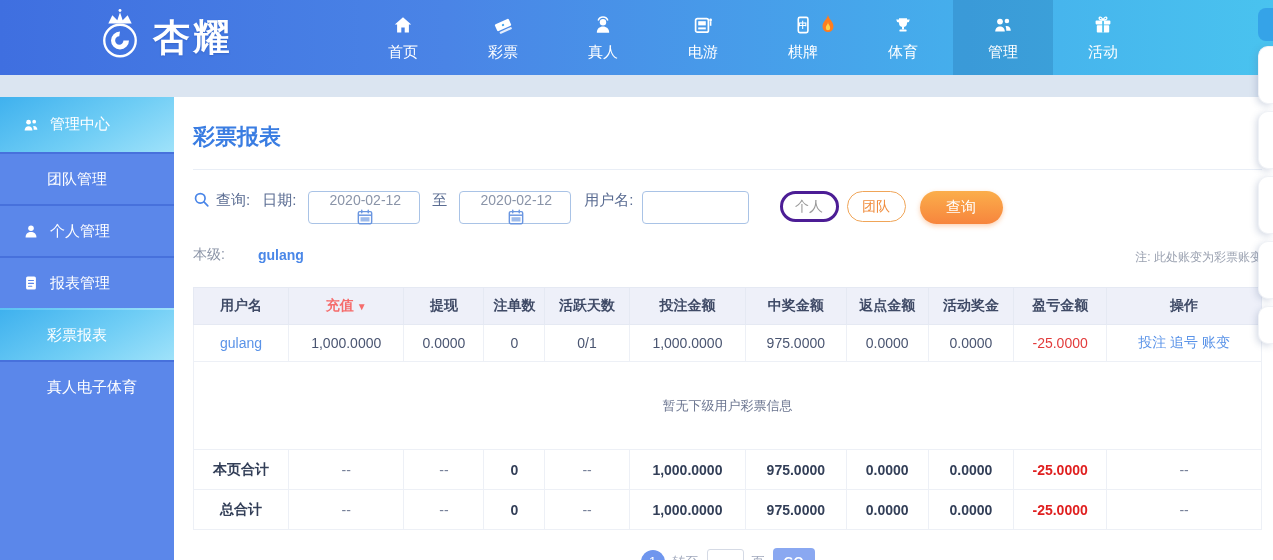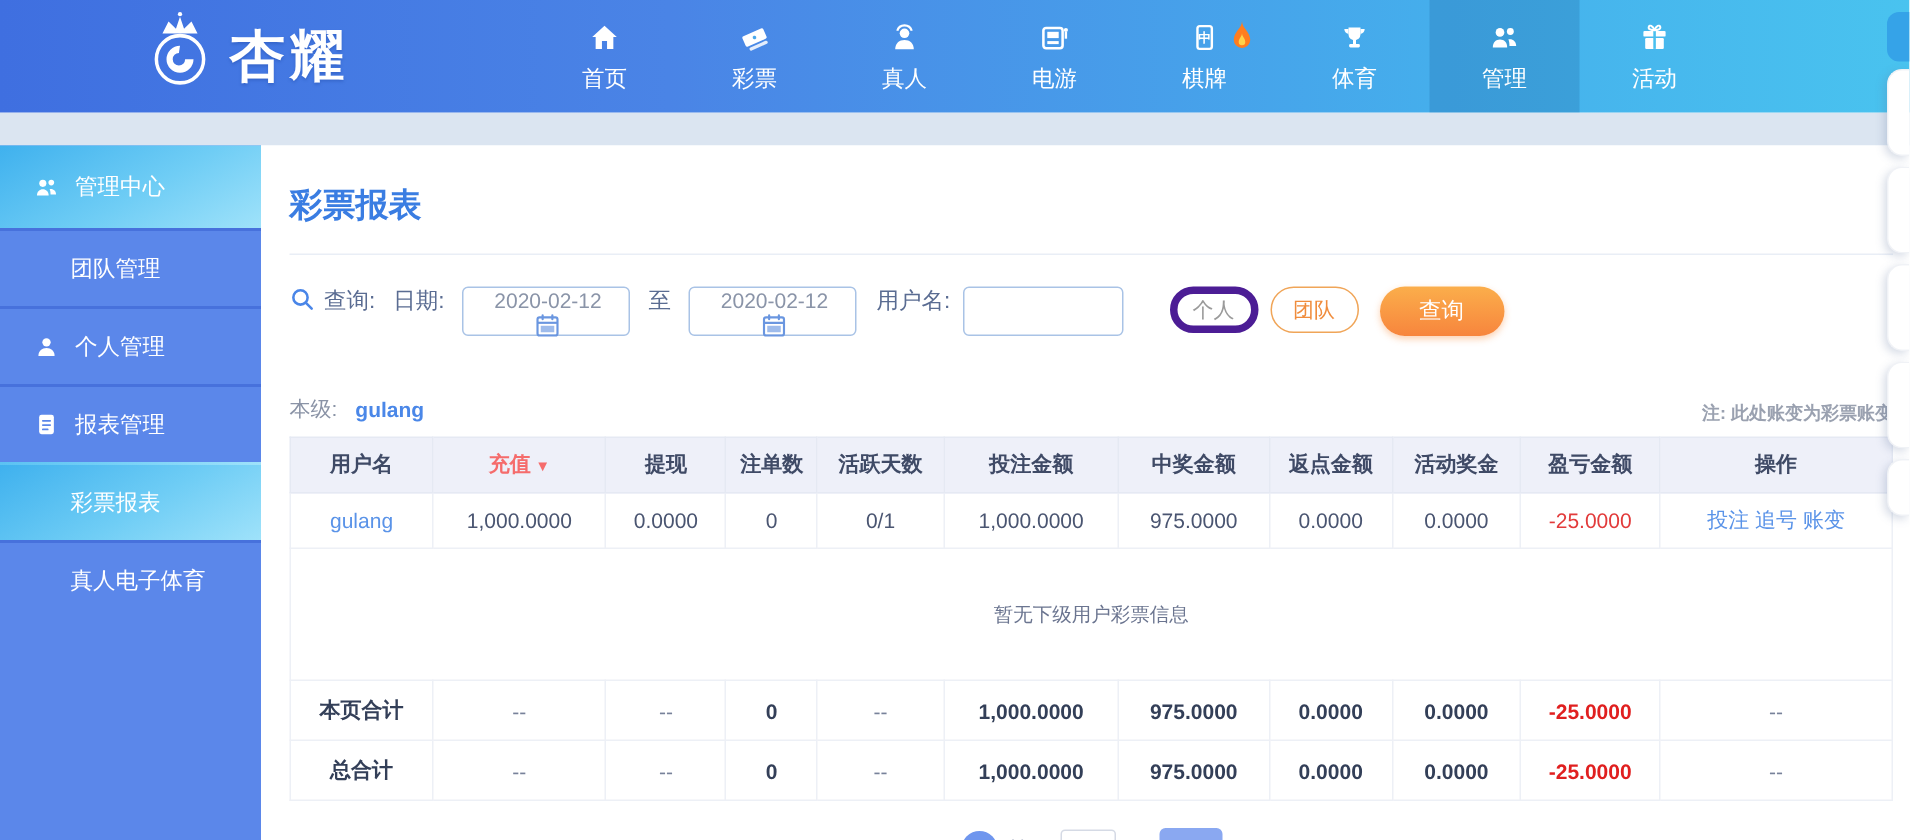--- a/index.html
+++ b/index.html
@@ -63,7 +63,7 @@
     width:59px; height:31px; border-radius:16px; background:#fff; font-size:14px; cursor:pointer;
     font-family:"Liberation Sans",sans-serif;
   }
-  .pill.gray { border:5px solid #4c1d95; color:#9a9a9a; margin-left:31px; }
+  .pill.gray { border:3px solid #4c1d95; color:#9a9a9a; margin-left:31px; }
   .pill.orange { border:1px solid #f0a558; color:#f08c3c; margin-left:8px;font-family:Liberation Mono, monospace; }
   .btn-search {
     width:83px; height:33px; border:none; border-radius:17px; margin-left:14px;

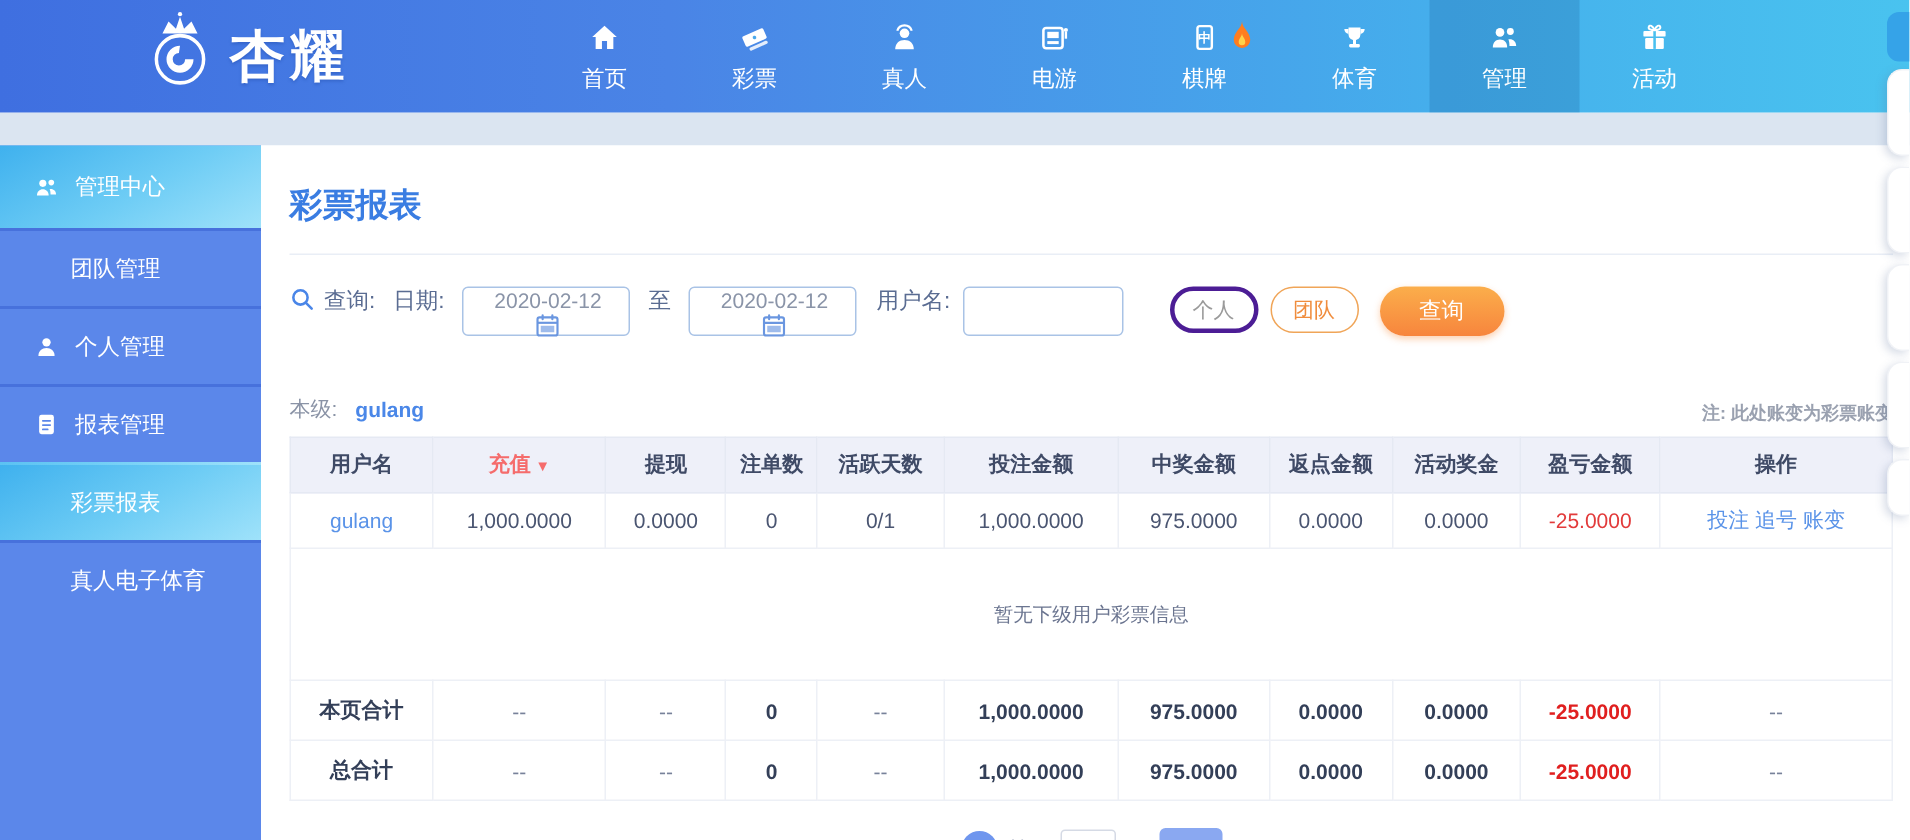--- a/index.html
+++ b/index.html
@@ -71,7 +71,7 @@
     cursor:pointer; box-shadow:0 2px 5px rgba(248,140,60,.4); font-family:"Liberation Sans",sans-serif;
   }
 
-  .level-row { margin-top:39px; display:flex; align-items:center; font-size:14px; position:relative; height:18px; }
+  .level-row { margin-top:21px; display:flex; align-items:center; font-size:14px; position:relative; height:18px;gap:21px; }
   .level-label { color:#8a93a6; margin-right:12px; }
   .level-user { color:#4a87e8; font-weight:bold; cursor:pointer; text-decoration:none; }
   .note { position:absolute; right:0; top:3px; color:#9aa1b0; font-size:12px;font-weight:bold; }

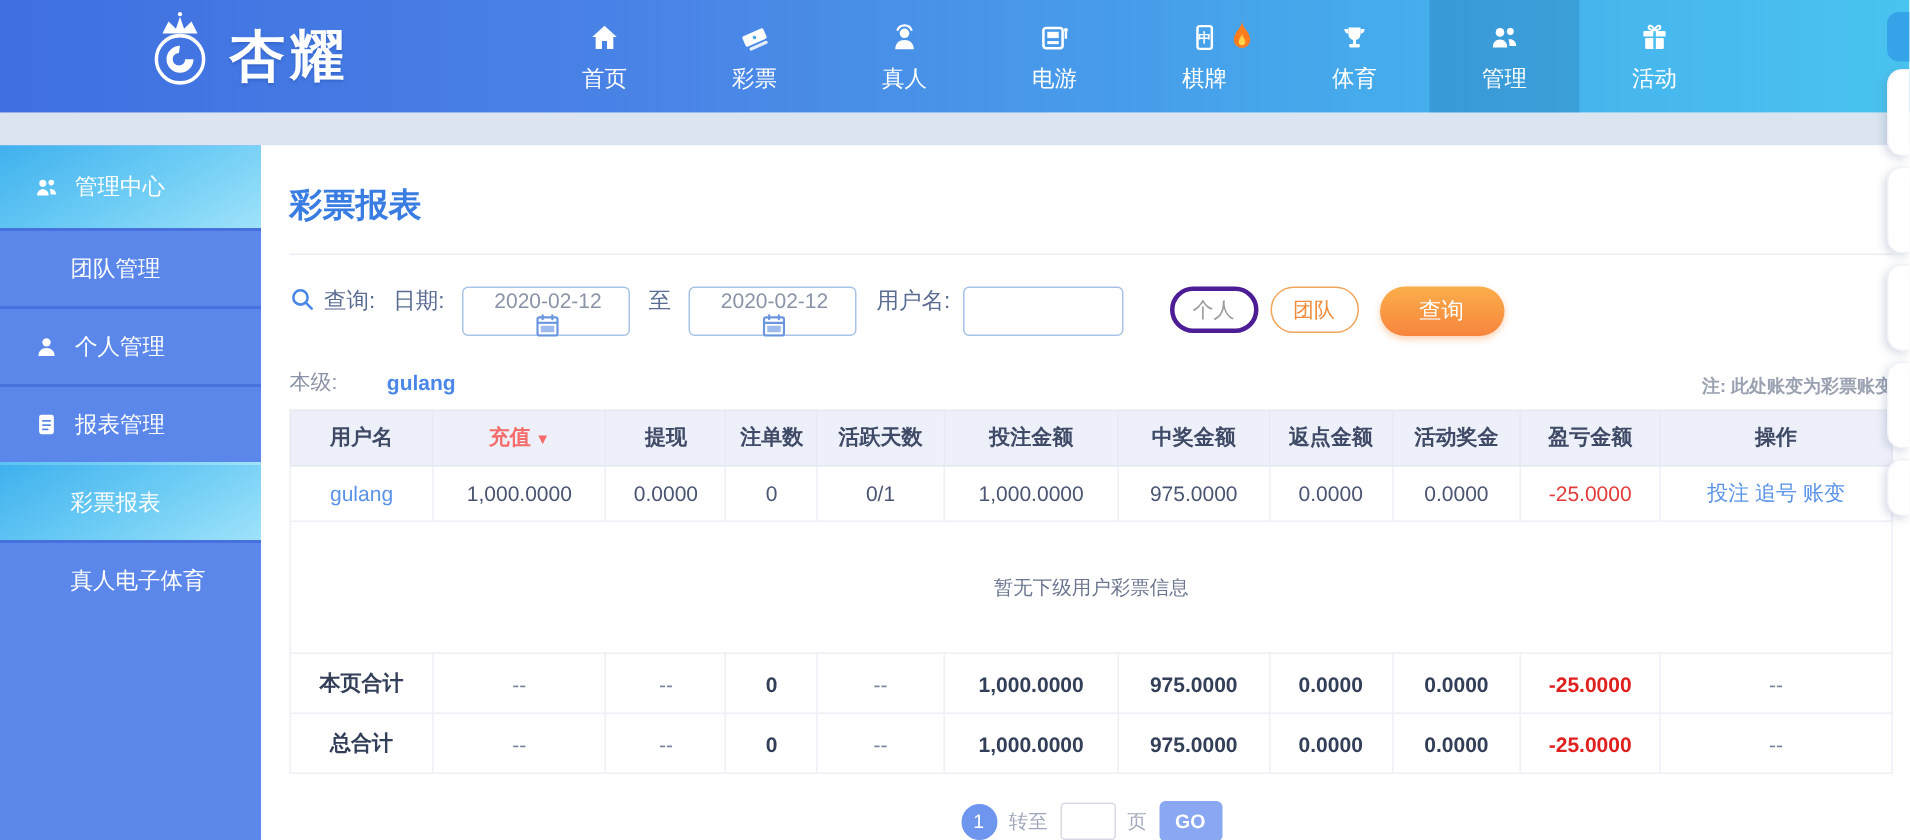--- a/index.html
+++ b/index.html
@@ -74,7 +74,7 @@
   .level-row { margin-top:21px; display:flex; align-items:center; font-size:14px; position:relative; height:18px;gap:21px; }
   .level-label { color:#8a93a6; margin-right:12px; }
   .level-user { color:#4a87e8; font-weight:bold; cursor:pointer; text-decoration:none; }
-  .note { position:absolute; right:0; top:3px; color:#9aa1b0; font-size:12px;font-weight:bold; }
+  .note { position:absolute; right:0; top:3px; color:#9aa1b0; font-size:12px; }
 
   
   table.report { margin-top:9px; width:100%; border-collapse:collapse; table-layout:fixed; font-size:14px;padding-left:18px; }

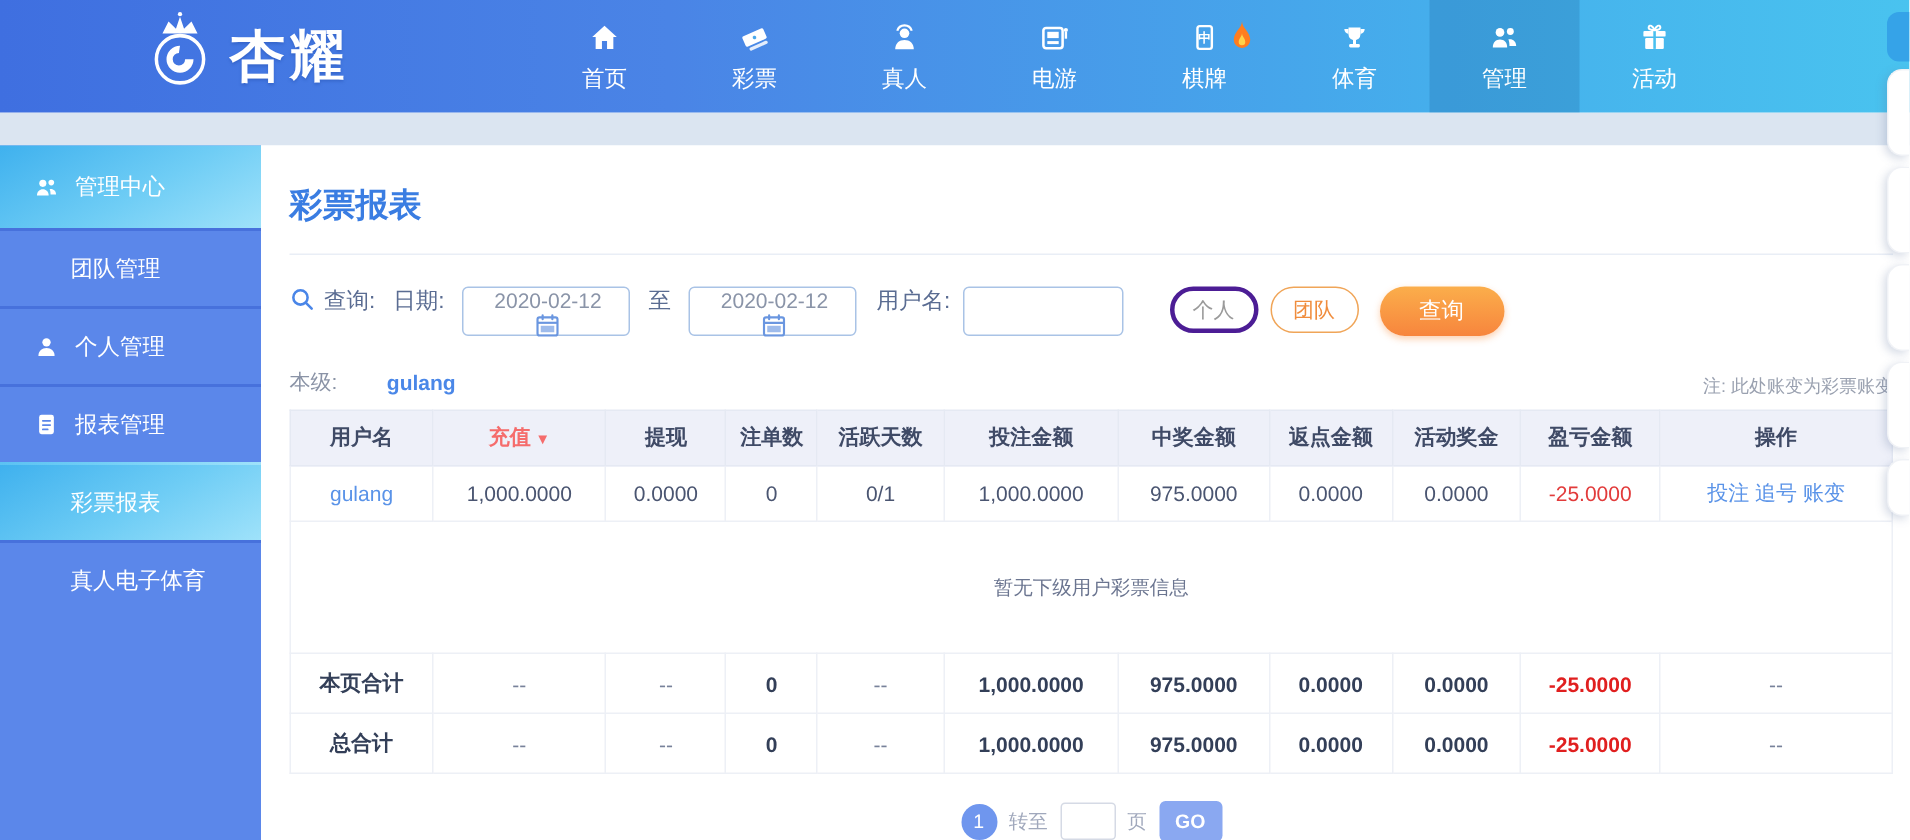--- a/index.html
+++ b/index.html
@@ -77,7 +77,7 @@
   .note { position:absolute; right:0; top:3px; color:#9aa1b0; font-size:12px; }
 
   
-  table.report { margin-top:9px; width:100%; border-collapse:collapse; table-layout:fixed; font-size:14px;padding-left:18px; }
+  table.report { margin-top:23px; width:100%; border-collapse:collapse; table-layout:fixed; font-size:14px;padding-left:18px; }
   table.report th {
     background:#eef0f9; color:#3f4a66; font-weight:bold; height:37px;
     border:1px solid #e5e9f3; font-size:14px;

